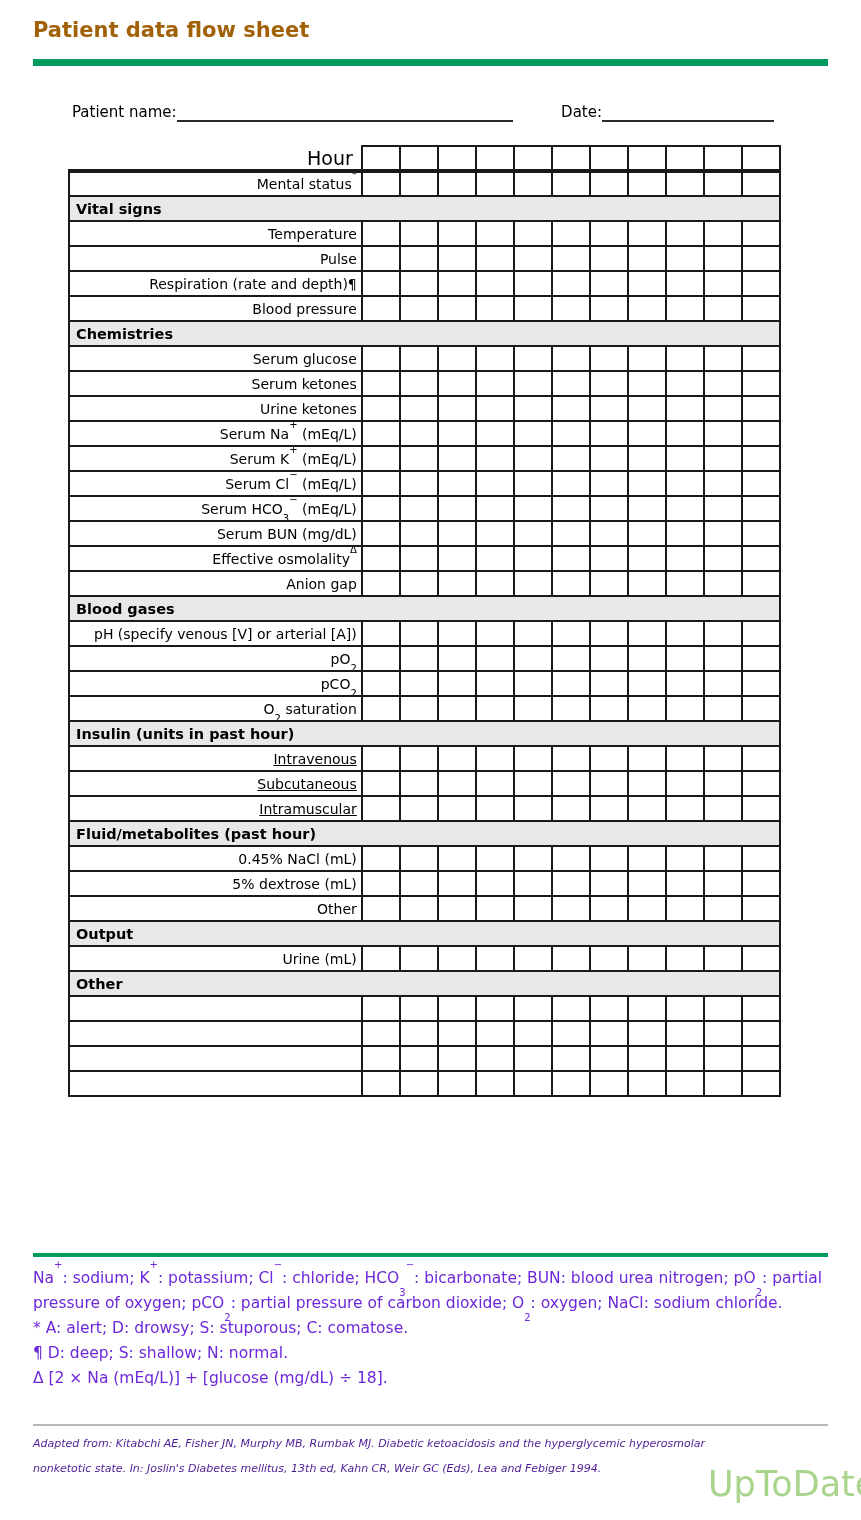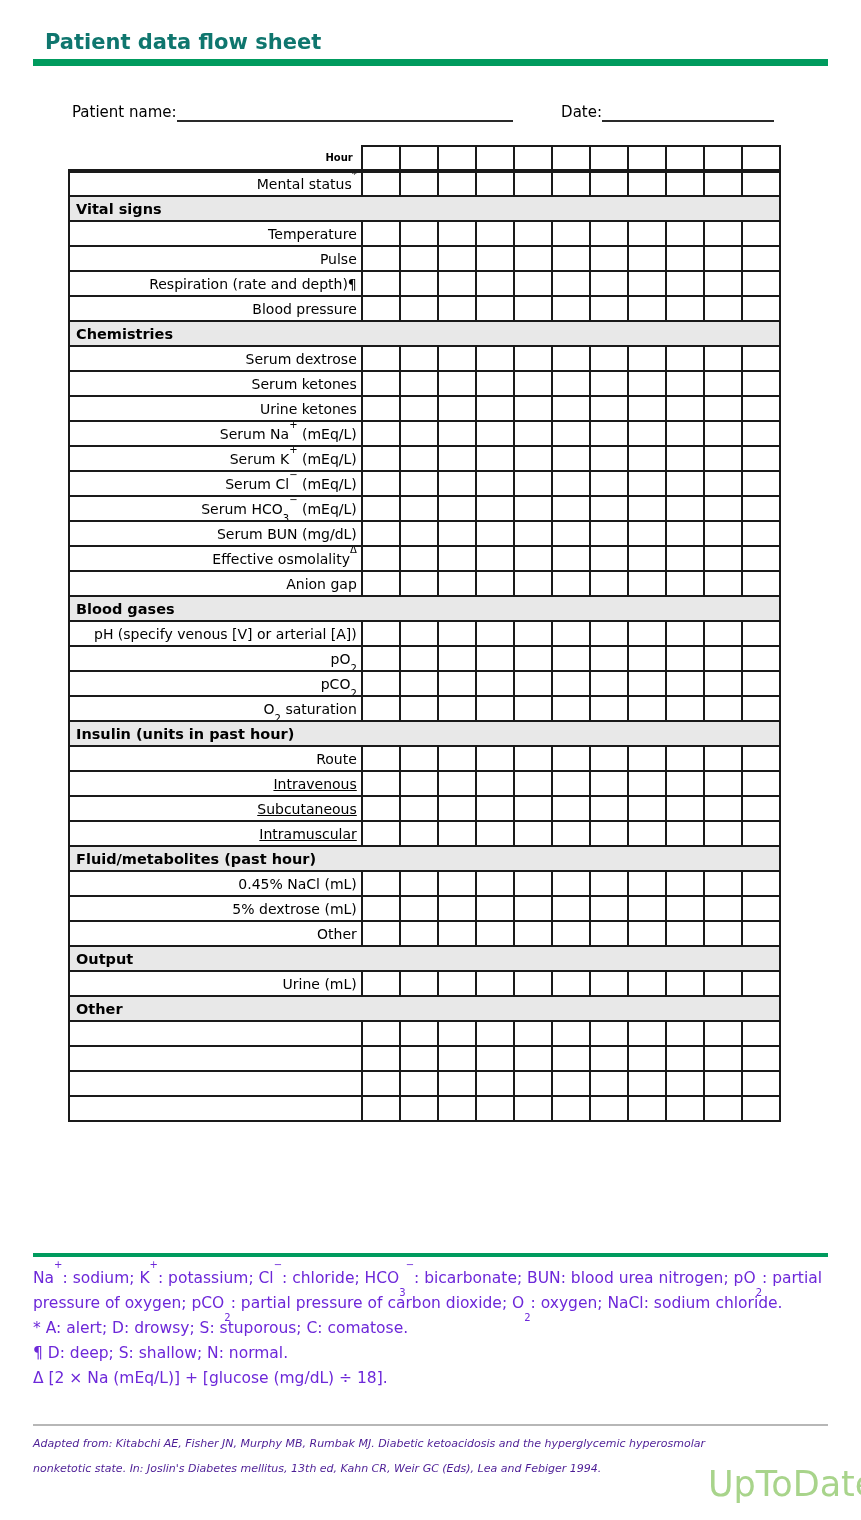--- a/index.html
+++ b/index.html
@@ -12,7 +12,7 @@
   body{font-family:"DejaVu Sans","Liberation Sans",sans-serif;color:#000;}
   .page{position:relative;width:861px;height:1520px;background:#fff;overflow:hidden;}
 
-  .title{position:absolute;left:33px;top:18px;margin:12px;font-size:21px;font-weight:bold;color:#0f766e;}
+  .title{position:absolute;left:33px;top:18px;margin:0;font-size:21px;font-weight:bold;color:#a16207;}
   .rule{position:absolute;left:33px;width:795px;background:var(--accent);}
   .rule.top{top:59px;height:7px;}
   .rule.bottom{top:1253px;height:4px;}

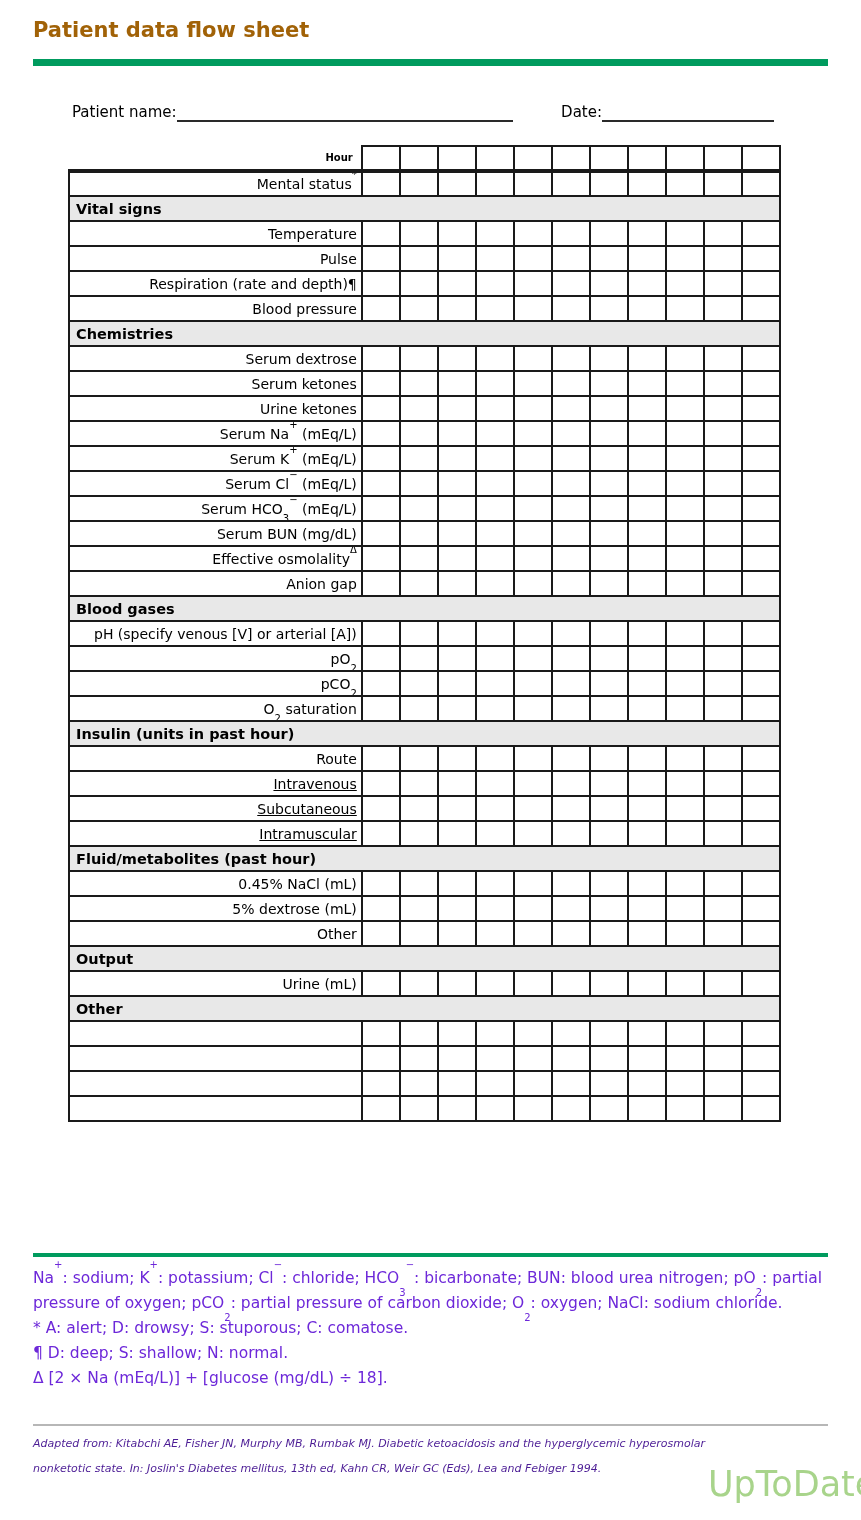--- a/index.html
+++ b/index.html
@@ -25,7 +25,7 @@
 
   table.flow-table{position:absolute;left:68px;top:145px;border-collapse:collapse;table-layout:fixed;font-size:14px;}
   .flow-table td{border:2px solid var(--border-dark);height:25px;padding:0;overflow:hidden;white-space:nowrap;box-sizing:border-box;}
-  .flow-table td.header-label{border:none;border-bottom:4px solid var(--border-dark);width:292px;text-align:right;font-weight:bold;font-size:10px;padding-right:8px;}
+  .flow-table td.header-label{border:none;border-bottom:4px solid var(--border-dark);width:292px;text-align:right;font-weight:normal;font-size:19px;padding-right:8px;}
   .flow-table td.hour-cell{width:38px;}
   .flow-table td.hour-cell-header{height:24px;border-bottom-width:4px;}
   .flow-table td.label-cell{text-align:right;padding:1px 4px 1px 24px;}

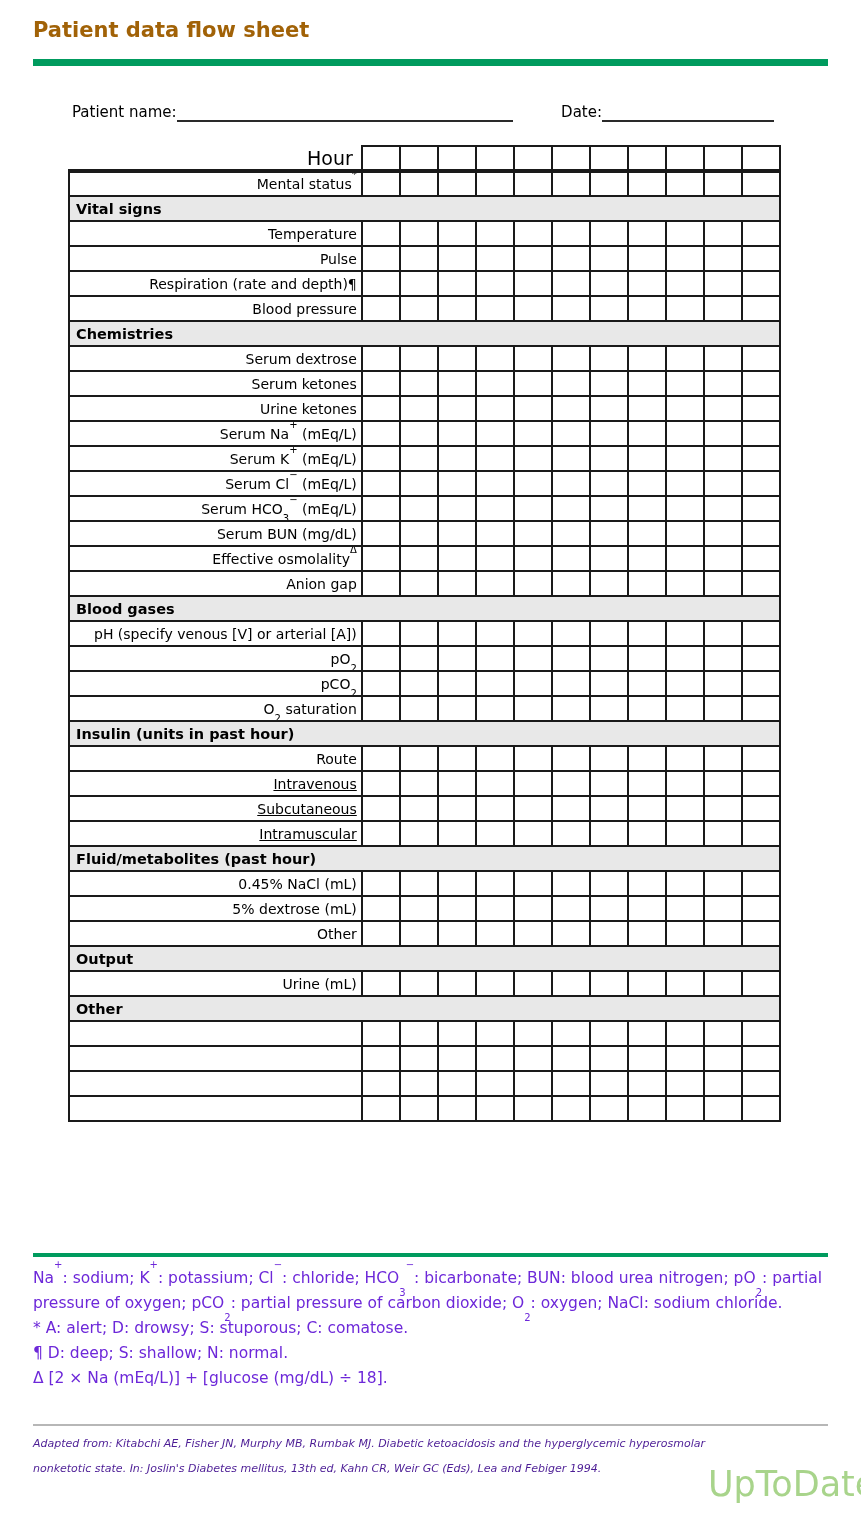--- a/index.html
+++ b/index.html
@@ -153,7 +153,7 @@
           <td colspan="12" class="section-cell">Chemistries</td>
         </tr>
         <tr>
-          <td class="label-cell">Serum dextrose</td>
+          <td class="label-cell">Serum glucose</td>
           <td class="hour-cell"></td>
           <td class="hour-cell"></td>
           <td class="hour-cell"></td>

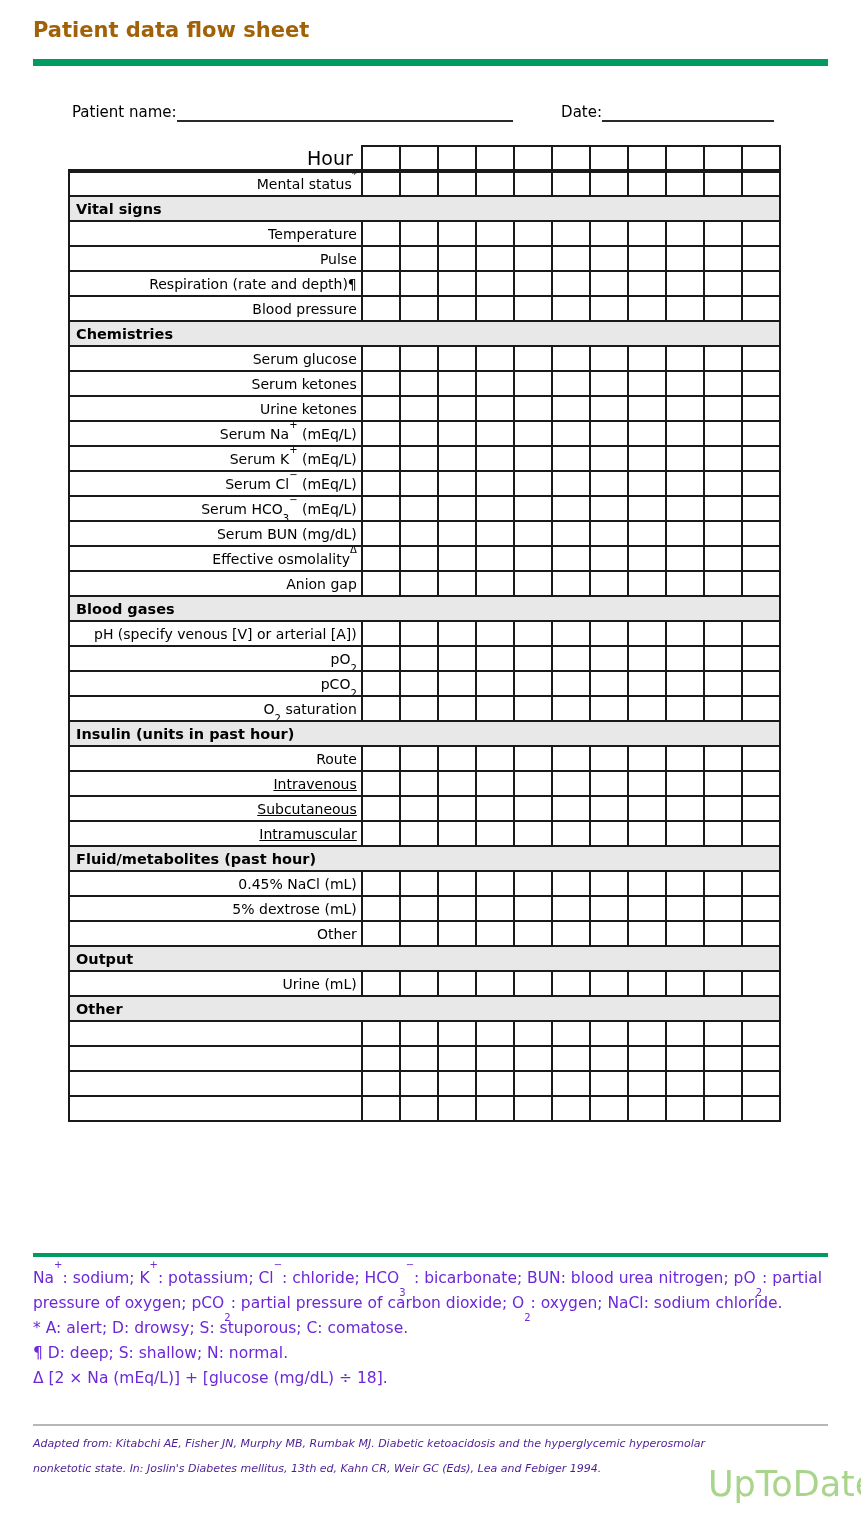--- a/index.html
+++ b/index.html
@@ -355,20 +355,6 @@
           <td colspan="12" class="section-cell">Insulin (units in past hour)</td>
         </tr>
         <tr>
-          <td class="label-cell">Route</td>
-          <td class="hour-cell"></td>
-          <td class="hour-cell"></td>
-          <td class="hour-cell"></td>
-          <td class="hour-cell"></td>
-          <td class="hour-cell"></td>
-          <td class="hour-cell"></td>
-          <td class="hour-cell"></td>
-          <td class="hour-cell"></td>
-          <td class="hour-cell"></td>
-          <td class="hour-cell"></td>
-          <td class="hour-cell"></td>
-        </tr>
-        <tr>
           <td class="label-cell indent2">Intravenous</td>
           <td class="hour-cell"></td>
           <td class="hour-cell"></td>

